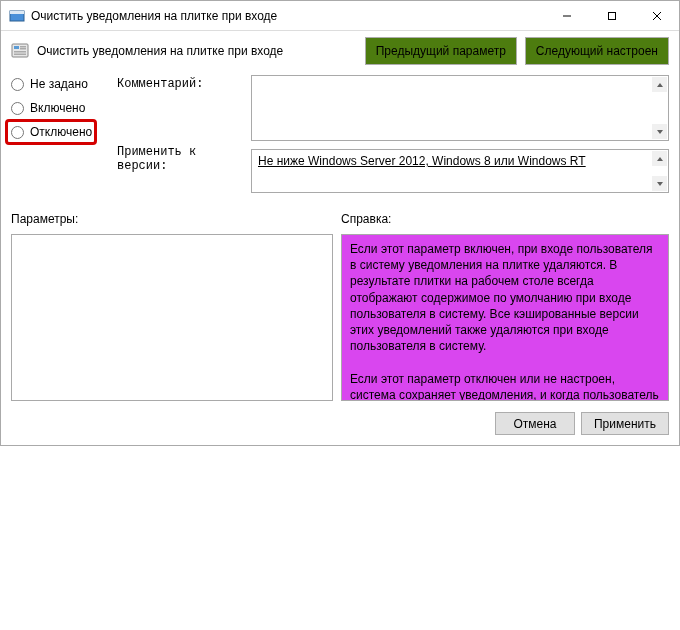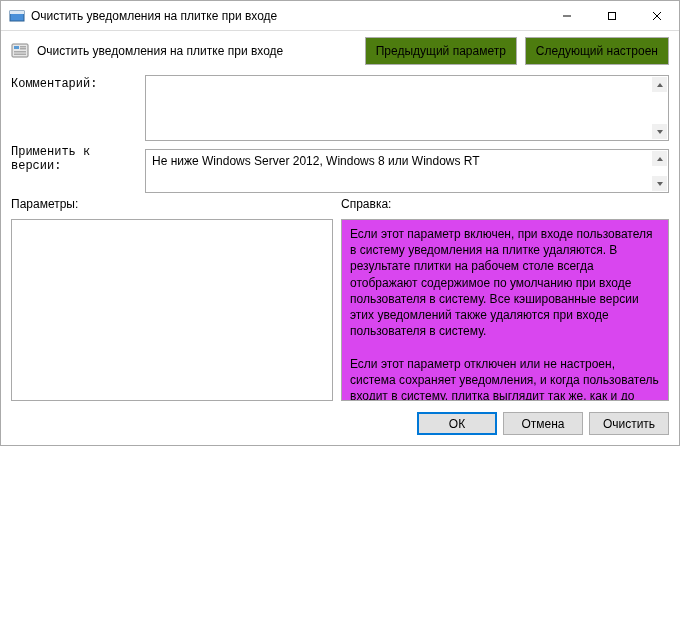--- a/index.html
+++ b/index.html
@@ -278,6 +278,21 @@
 
     <div class="upper">
 
+      <div class="radios">
+        <label class="radio">
+          <input type="radio" name="state" style="">
+          <span class="radio-label">Не задано</span>
+        </label>
+        <label class="radio">
+          <input type="radio" name="state" style="">
+          <span class="radio-label">Включено</span>
+        </label>
+        <label class="radio">
+          <span class="highlight"></span>
+          <input type="radio" name="state" style="">
+          <span class="radio-label">Отключено</span>
+        </label>
+      </div>
 
       <div class="labels-col">
         <span class="lbl">Комментарий:</span>

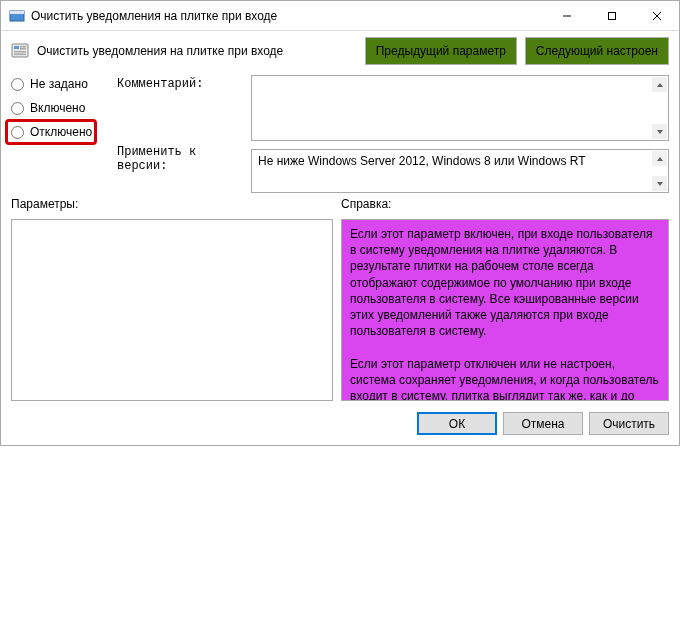--- a/index.html
+++ b/index.html
@@ -154,6 +154,7 @@
     padding: 4px 16px 2px 6px;
     font-size: 12px;
     overflow: hidden;
+    text-decoration: underline;
   }
   .scrollbtn {
     position: absolute;

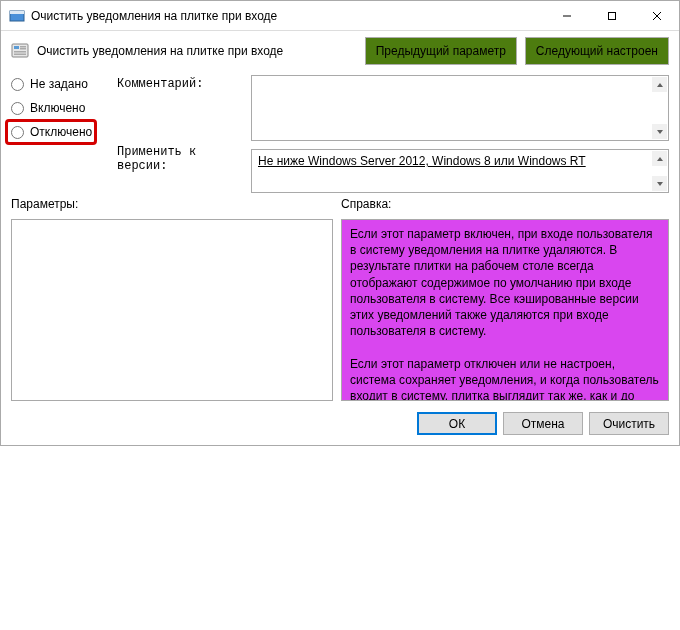--- a/index.html
+++ b/index.html
@@ -172,7 +172,7 @@
   
   .midlabels {
     display: flex;
-    margin-top: 0;
+    margin-top: 15px;
     margin-bottom: 4px;
   }
   .midlabels .left { width: 330px; }

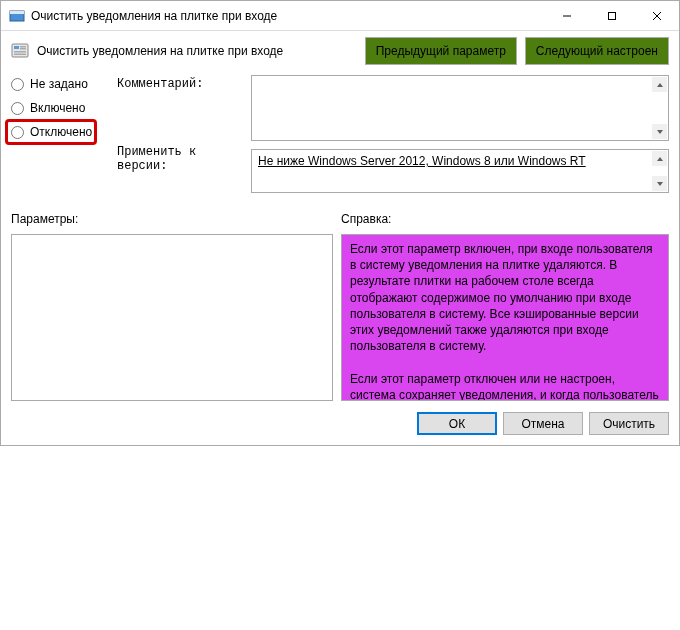--- a/index.html
+++ b/index.html
@@ -347,7 +347,6 @@
   </div>
 
   <div class="footer">
-    <button class="dlgbtn default">ОК</button>
     <button class="dlgbtn">Отмена</button>
     <button class="dlgbtn">Очистить</button>
   </div>

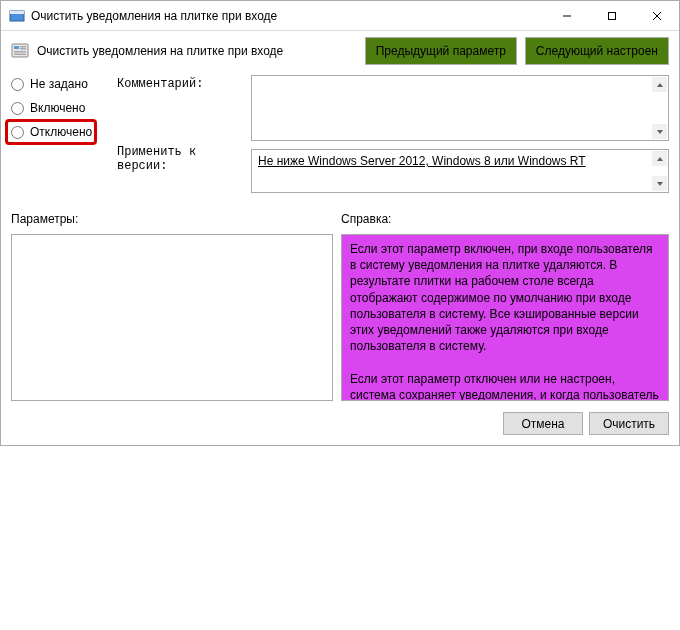--- a/index.html
+++ b/index.html
@@ -348,7 +348,7 @@
 
   <div class="footer">
     <button class="dlgbtn">Отмена</button>
-    <button class="dlgbtn">Очистить</button>
+    <button class="dlgbtn">Применить</button>
   </div>
 
 </div>

